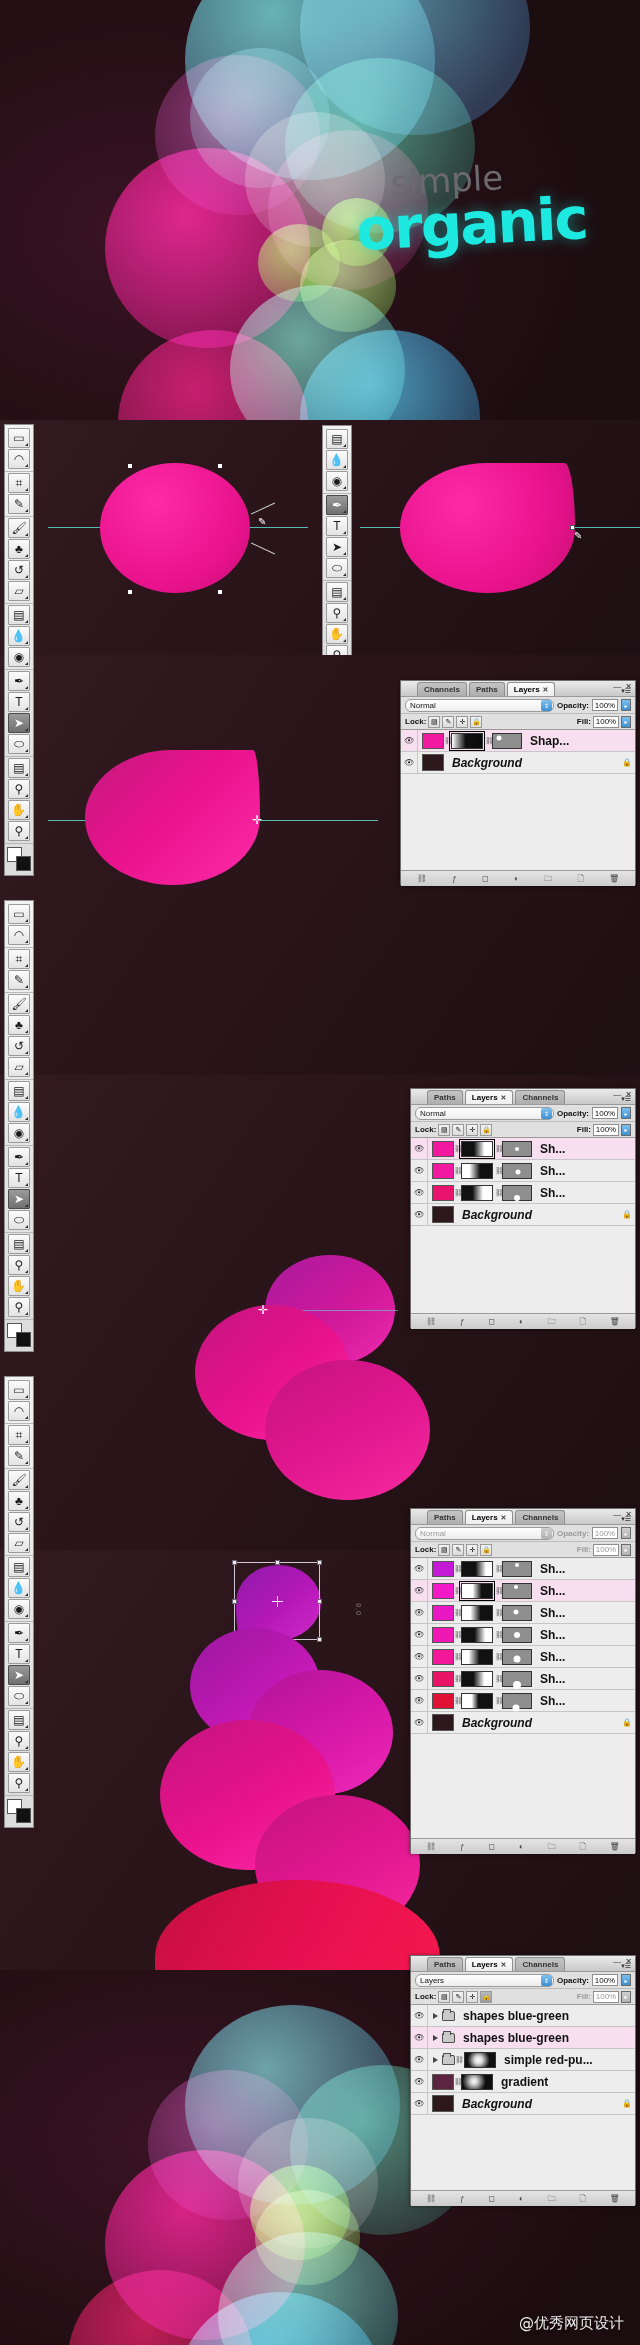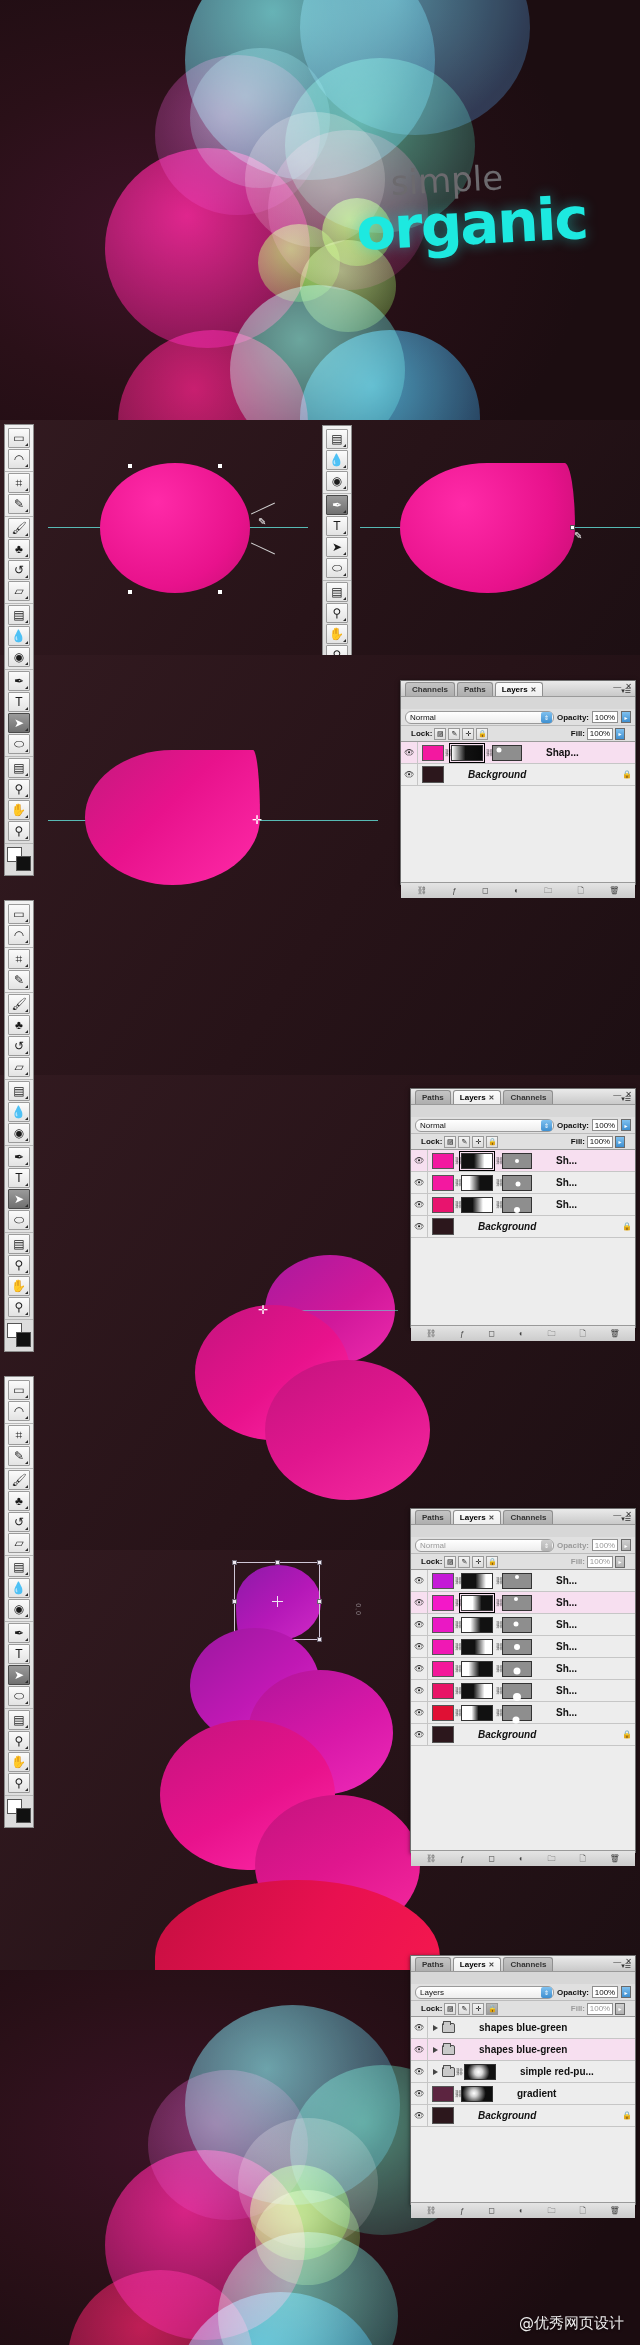--- a/index.html
+++ b/index.html
@@ -54,7 +54,7 @@
   .panel { position:absolute; background:#d7d7d7; border:1px solid #6e6e6e;
            box-shadow:0 1px 4px rgba(0,0,0,.55); font-size:8px; color:#111; }
   .pnl-head { height:16px; background:linear-gradient(180deg,#eaeaea,#c9c9c9);
-              border-bottom:1px solid #9a9a9a; display:flex; align-items:flex-end; position:relative; padding-left:4px; }
+              border-bottom:1px solid #9a9a9a; display:flex; align-items:flex-end; position:relative; padding-left:16px; }
   .tab { height:14px; padding:0 6px; display:flex; align-items:center; gap:3px;
          background:linear-gradient(180deg,#c4c4c4,#aeaeae); border:1px solid #8f8f8f;
          border-bottom:none; border-radius:3px 3px 0 0; margin-right:2px;

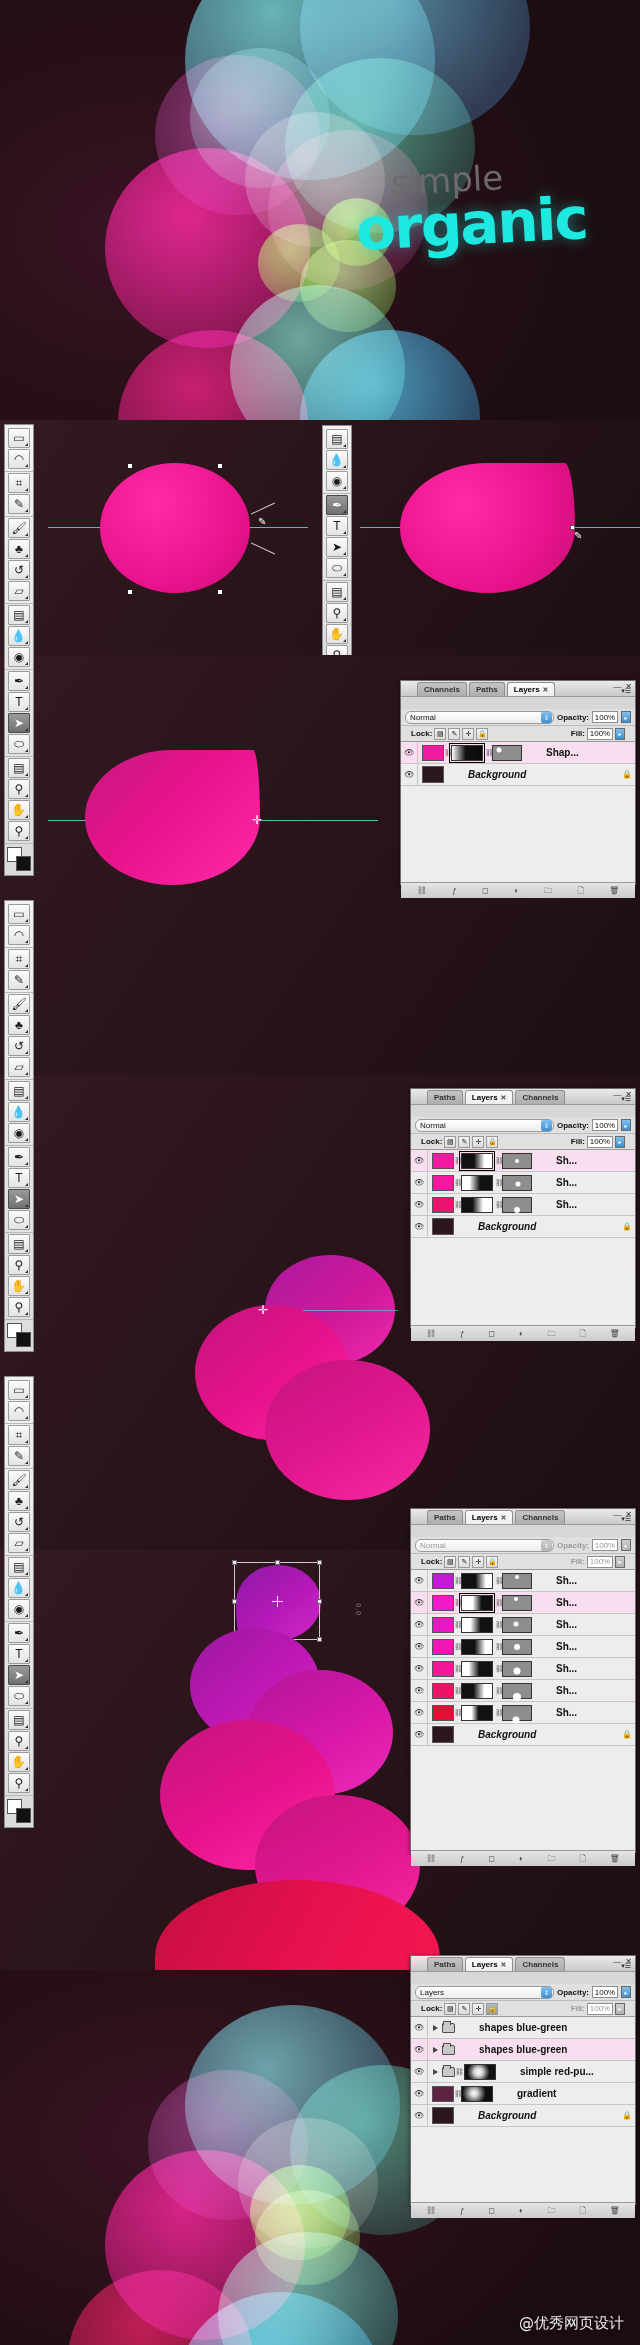--- a/index.html
+++ b/index.html
@@ -65,7 +65,7 @@
   .pnl-menu { position:absolute; right:4px; bottom:1px; font-size:7px; color:#333; }
 
   .row-mode { height:17px; display:flex; align-items:center; gap:3px; padding:0 4px;
-              background:#e0e0e0; border-bottom:1px solid #bcbcbc;margin-top:12px; }
+              background:#e0e0e0; border-bottom:1px solid #bcbcbc; }
   .sel { flex:1; height:13px; background:linear-gradient(180deg,#fff,#ededed);
          border:1px solid #9a9a9a; border-radius:6px; display:flex; align-items:center;
          padding:0 4px; font-size:8px; position:relative; }

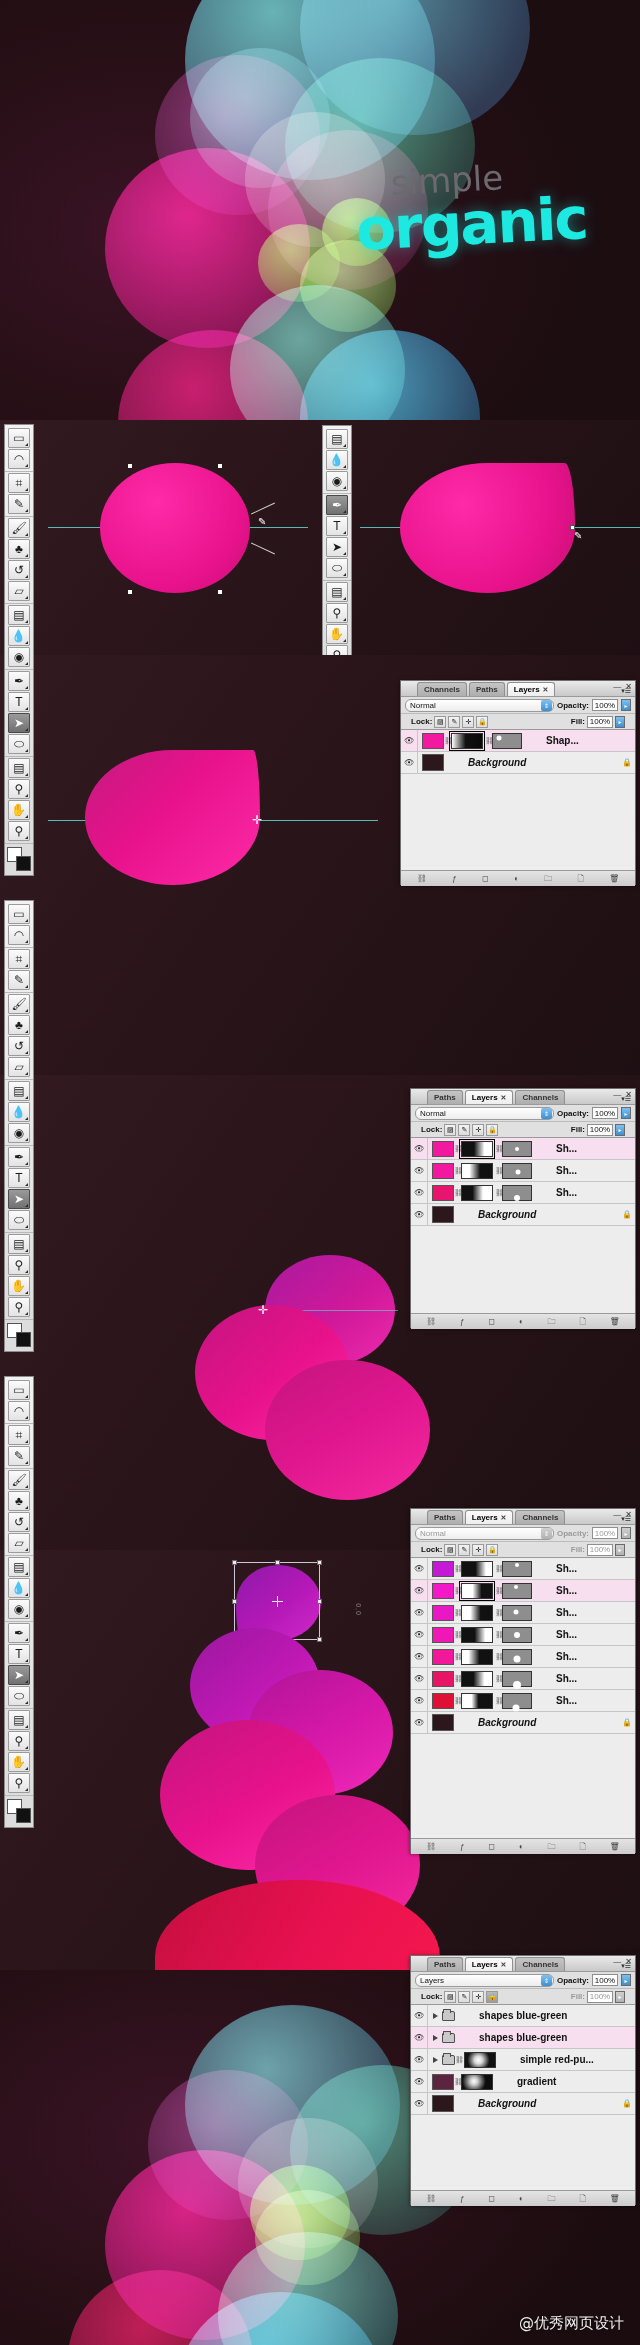--- a/index.html
+++ b/index.html
@@ -79,7 +79,7 @@
           border:1px solid #6a6a6a; color:#fff; font-size:6px;
           display:flex; align-items:center; justify-content:center; }
 
-  .row-lock { height:16px; display:flex; align-items:center; gap:2px; padding:0 10px;
+  .row-lock { height:16px; display:flex; align-items:center; gap:2px; padding:0 4px;
               background:#e0e0e0; border-bottom:1px solid #9a9a9a; }
   .lockbtn { width:12px; height:12px; background:linear-gradient(180deg,#f3f3f3,#dcdcdc);
              border:1px solid #9a9a9a; display:flex; align-items:center; justify-content:center; font-size:7px; }

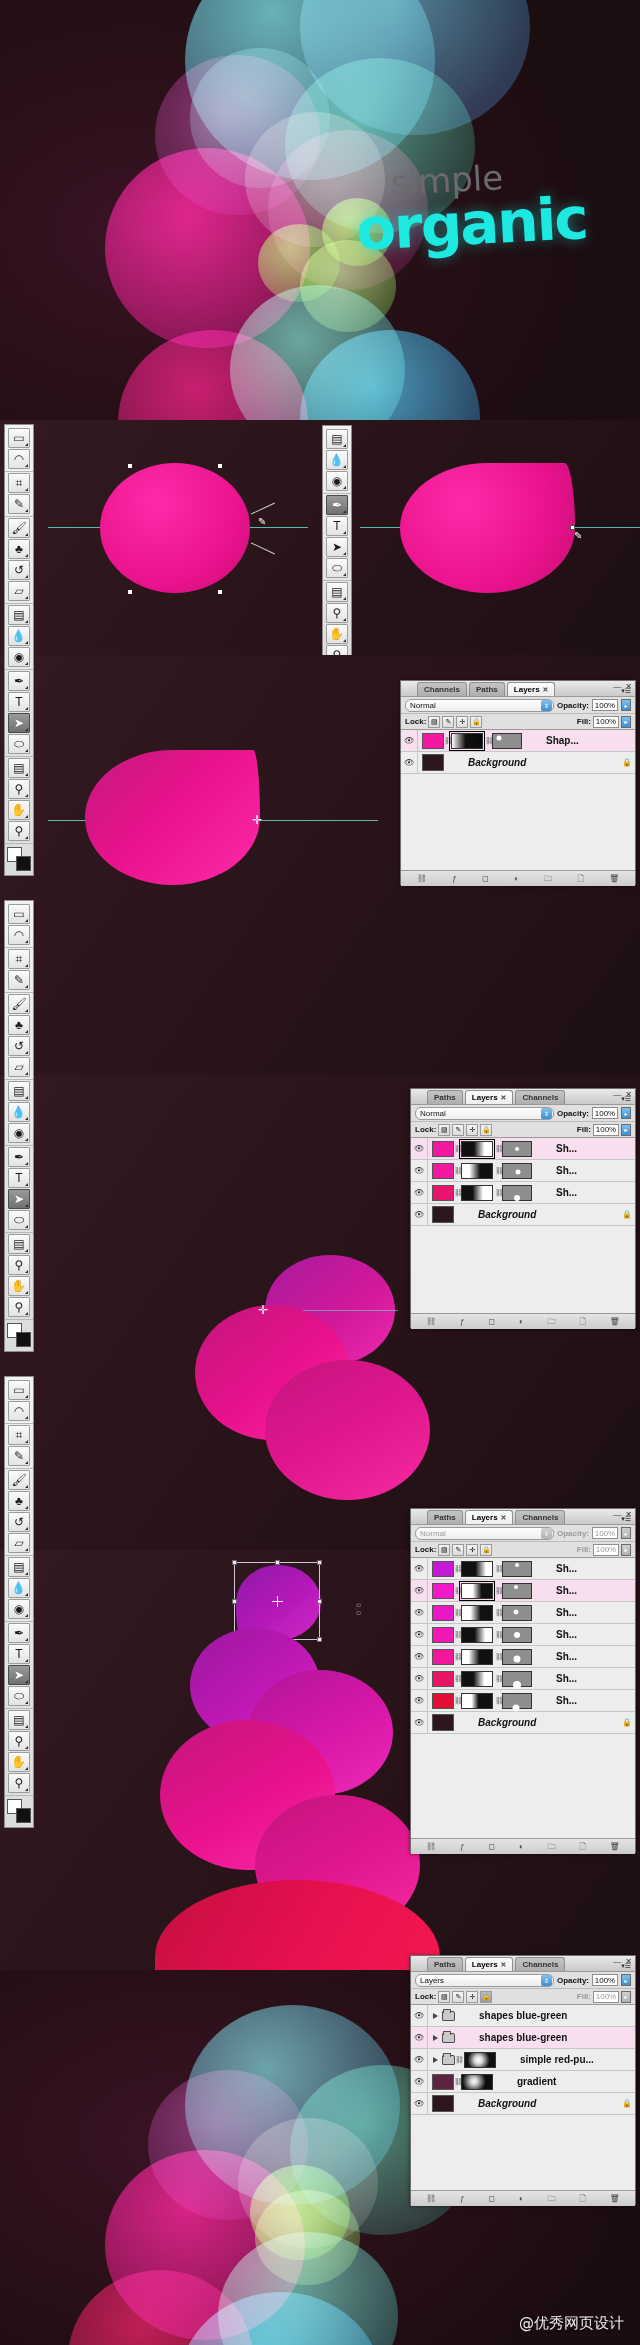--- a/index.html
+++ b/index.html
@@ -98,7 +98,7 @@
   .vec { width:30px; height:16px; border:1px solid #333; background:#8e8e8e;
          position:relative; flex:0 0 30px; }
   .vec .dot { position:absolute; background:#fff; border-radius:50%; }
-  .lname { margin-left:24px; font-size:10px; font-weight:bold; color:#111; white-space:nowrap; }
+  .lname { margin-left:8px; font-size:12px; font-weight:bold; color:#111; white-space:nowrap; }
   .lname.italic { font-weight:bold; font-style:italic; }
   .lock-ic { margin-left:auto; font-size:8px; color:#333; }
   .tri { width:0;height:0;border-left:5px solid #444;border-top:3.5px solid transparent;

